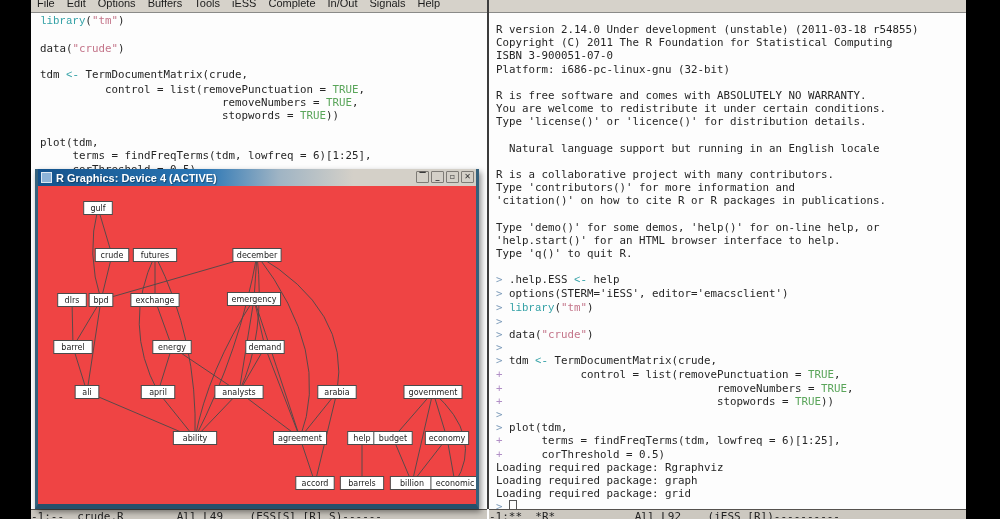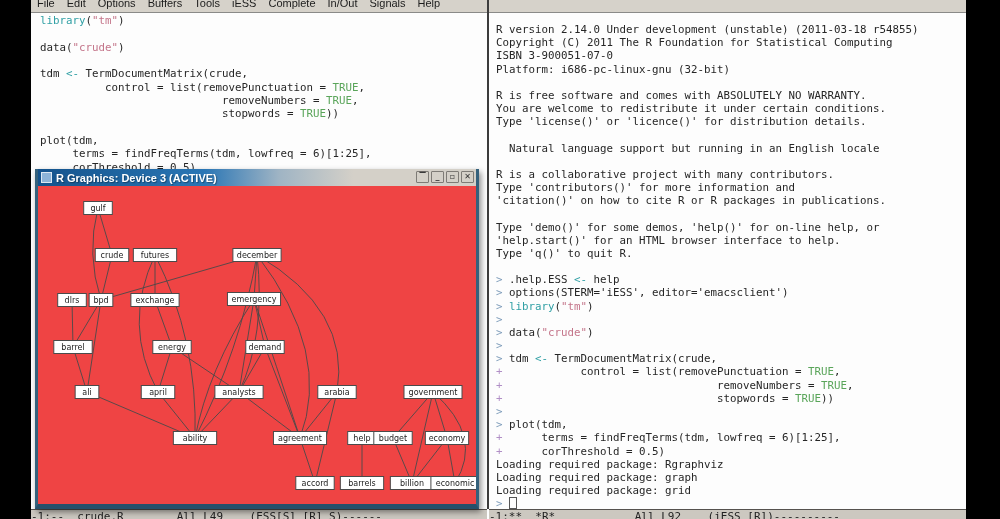--- a/index.html
+++ b/index.html
@@ -21,7 +21,7 @@
   .seg-d{color:#262626;}
   .seg-p{color:#7e9cba;}
   .seg-pl{color:#b18fc6;}
-  .seg-f{color:#2f9fa4;}
+  .seg-f{color:#2f9fa4;font-family:Liberation Mono, monospace;}
   .seg-s{color:#c4758a;}
   .seg-b{color:#5aa55a;text-align:center;}
   .seg-cur{display:inline-block;width:6px;height:10px;border:1px solid #555;vertical-align:-1px;}

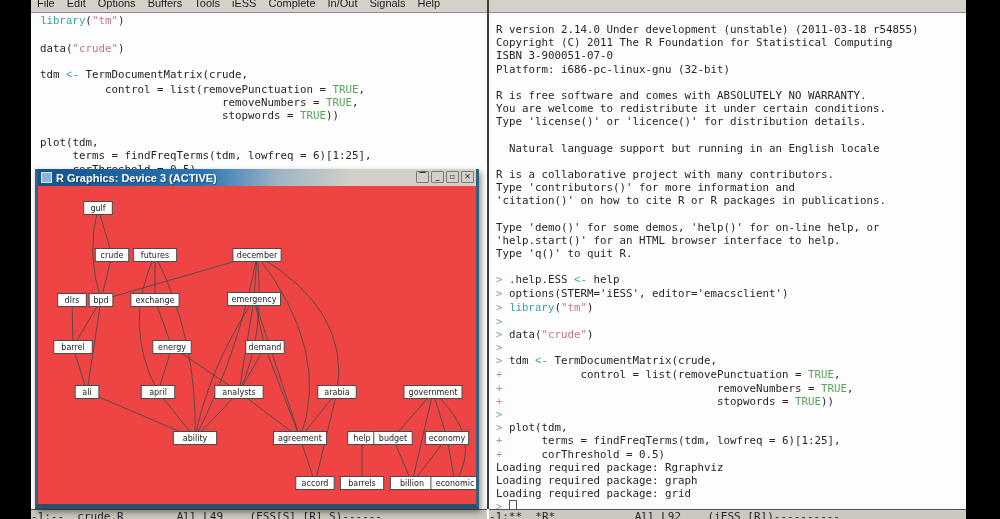--- a/index.html
+++ b/index.html
@@ -72,7 +72,7 @@
     <div id="gfx">
       <div id="gfx-titlebar">
         <span id="gfx-icon"></span>
-        <span id="gfx-title">R Graphics: Device 3 (ACTIVE)</span>
+        <span id="gfx-title">R Graphics: Device 4 (ACTIVE)</span>
         <span id="gfx-buttons">
             <button class="winbtn">▔</button>
             <button class="winbtn">_</button>

